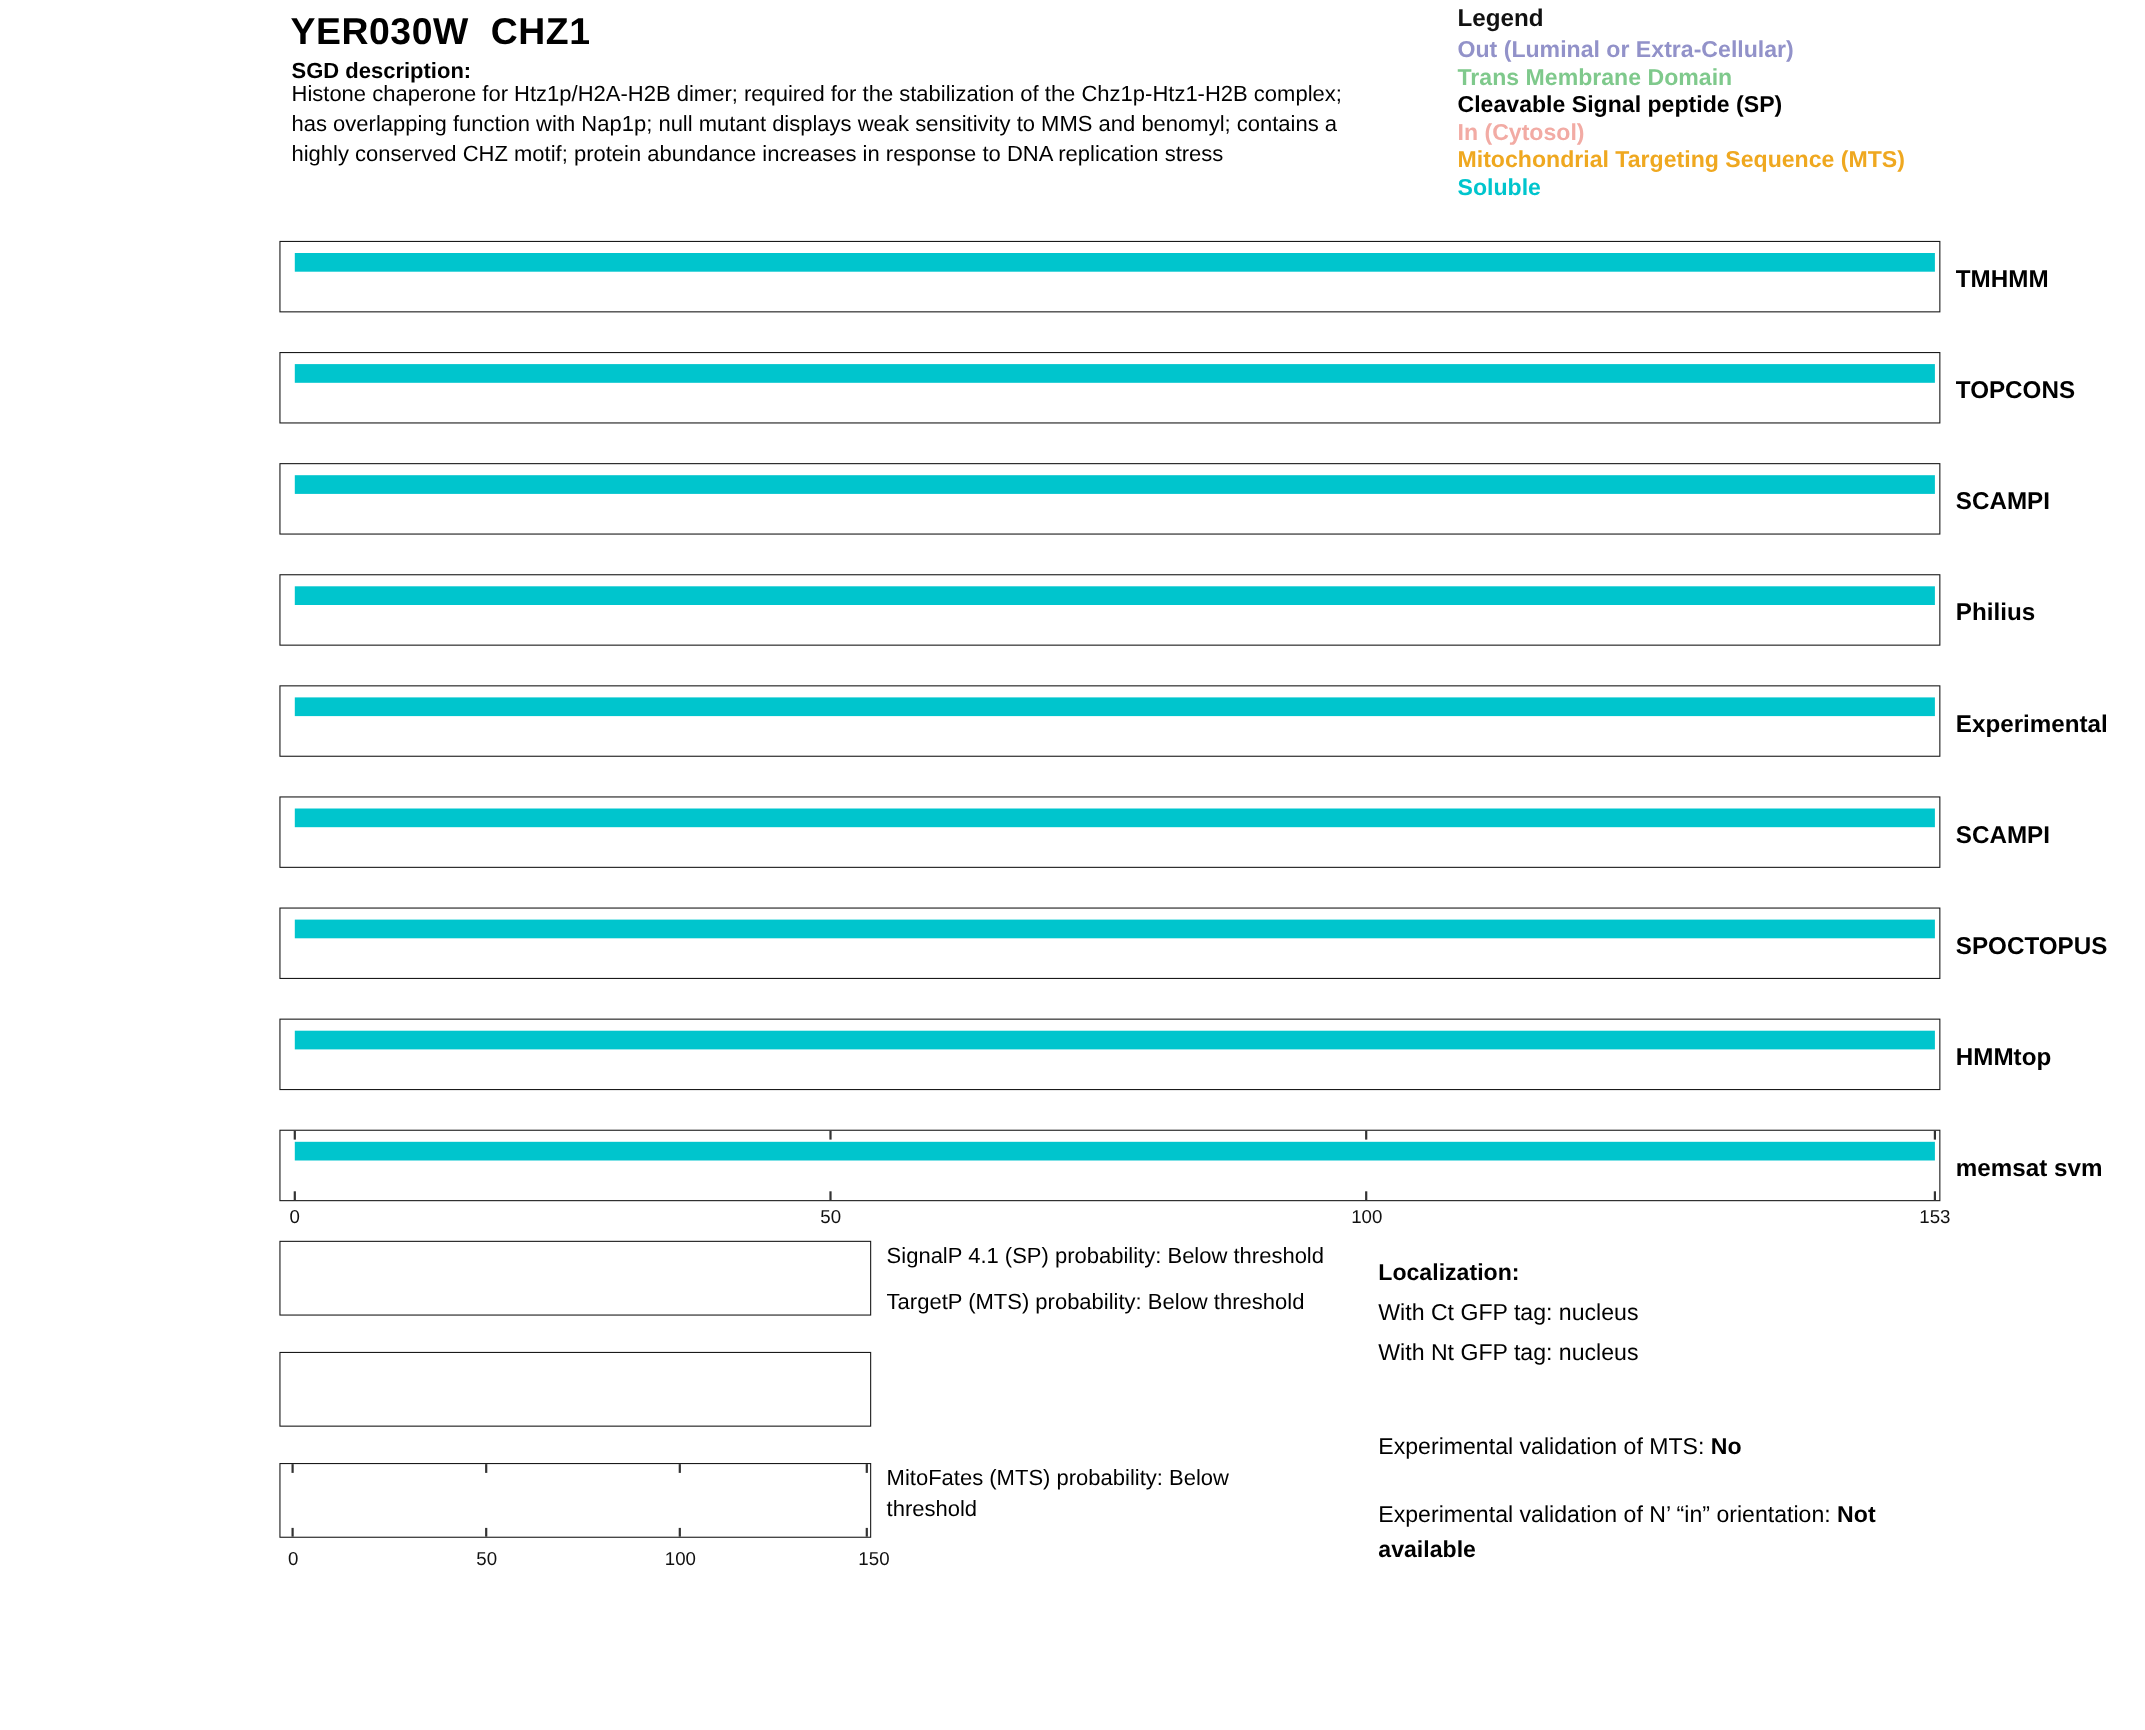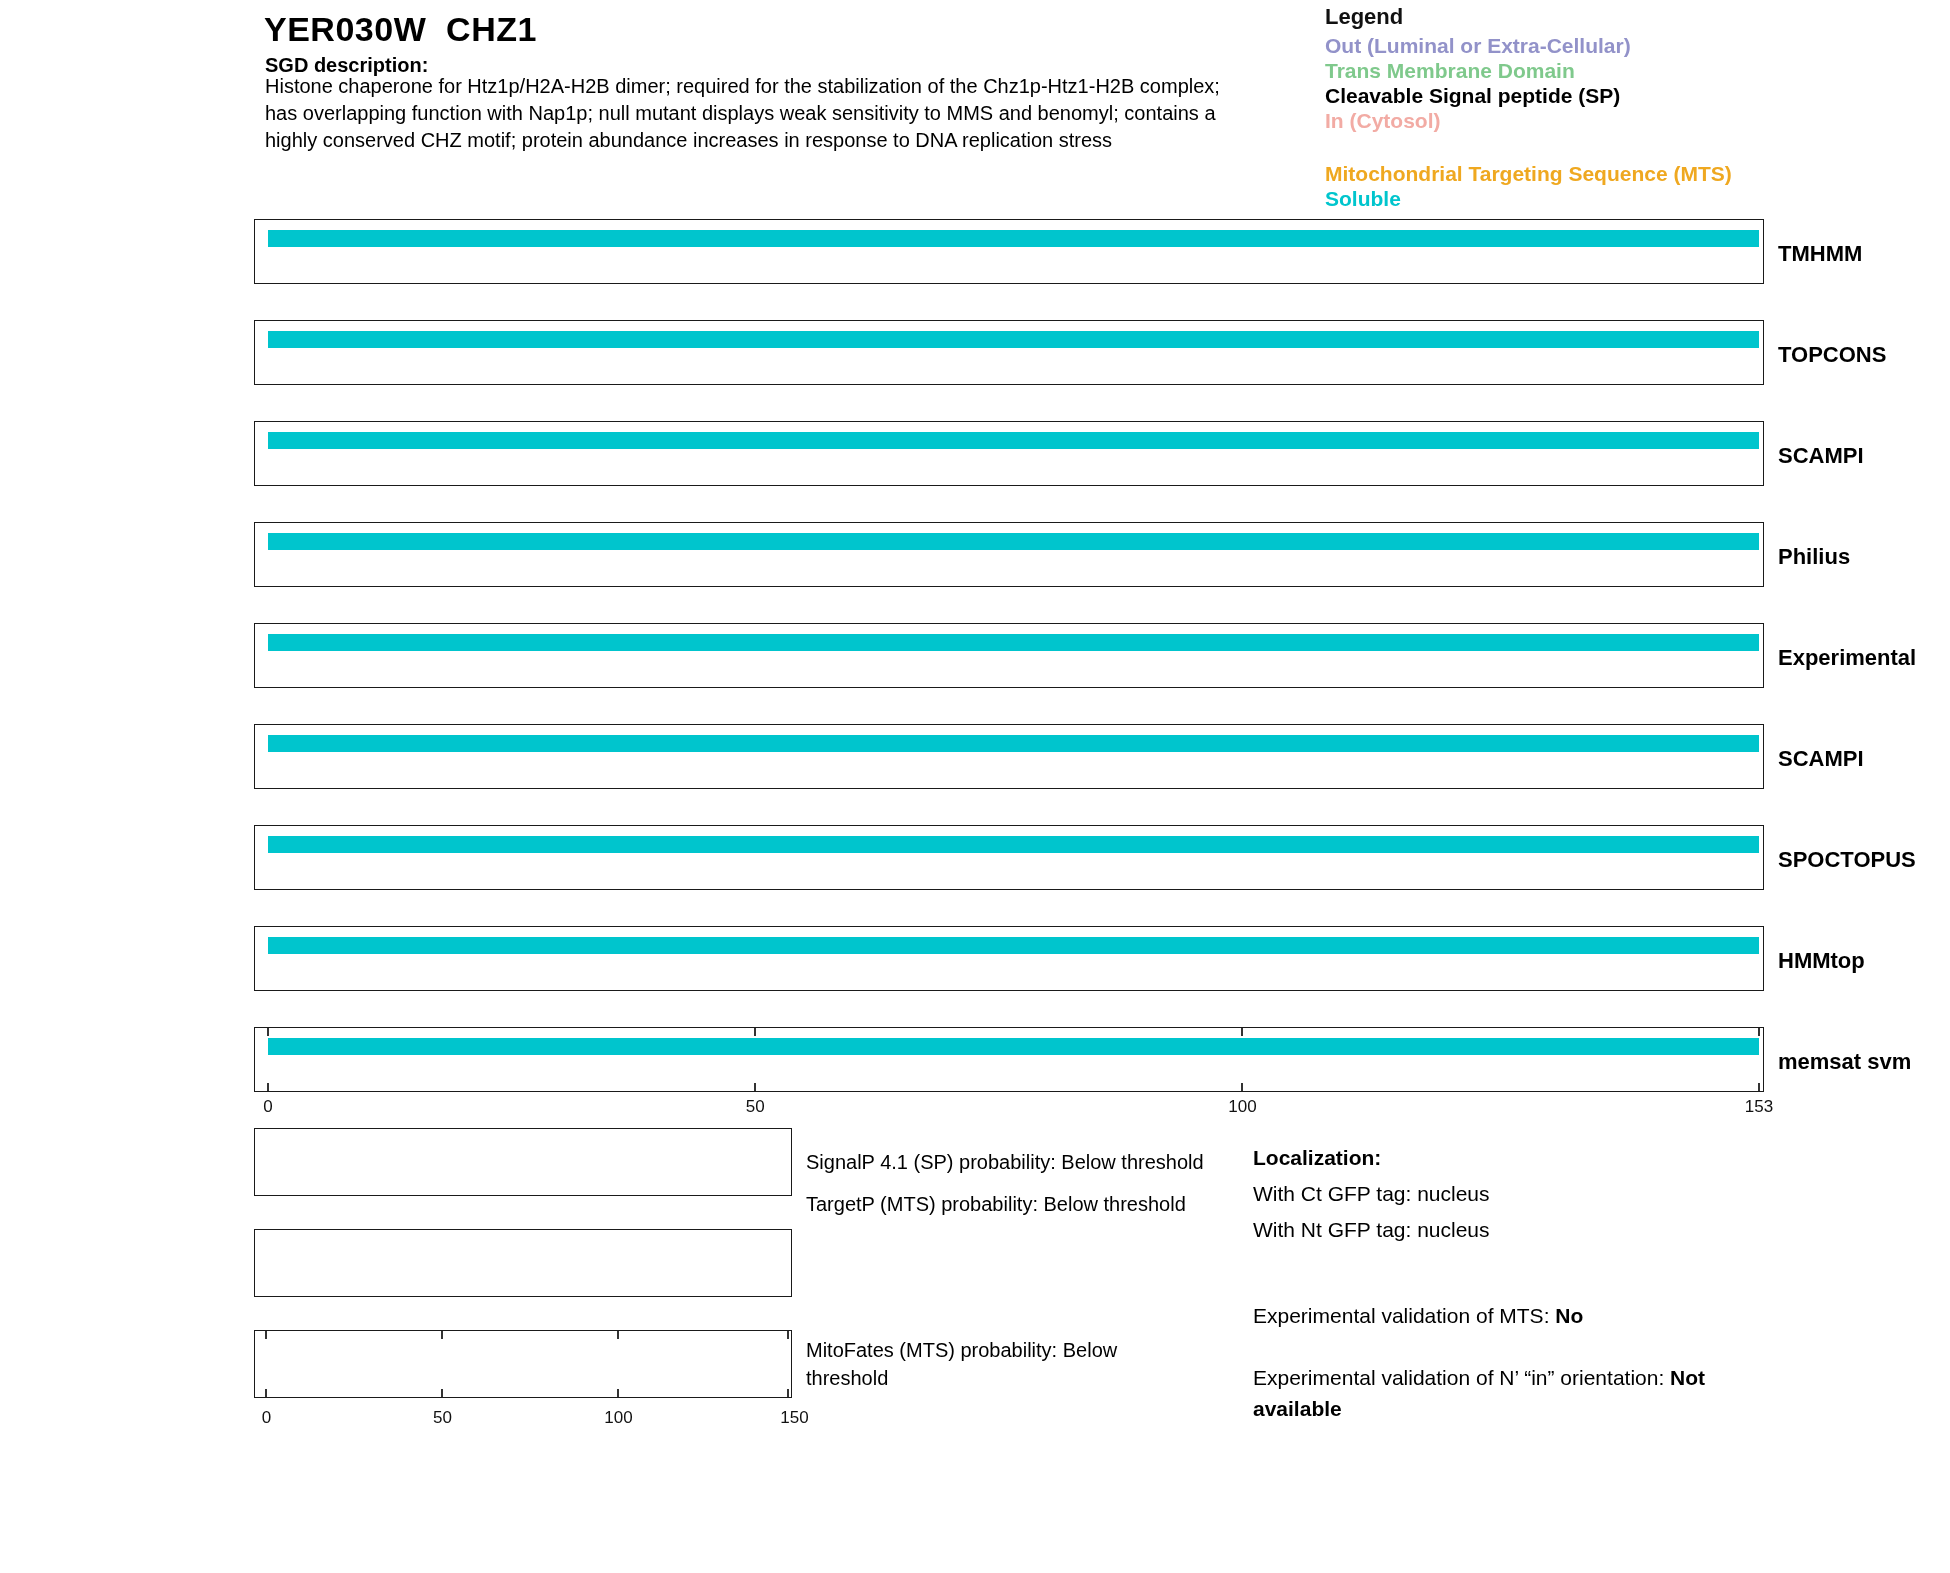--- a/index.html
+++ b/index.html
@@ -70,7 +70,7 @@
         <div class="legend-item" style="color: rgb(127, 201, 140);">Trans Membrane Domain</div>
         <div class="legend-item" style="color: #000000;">Cleavable Signal peptide (SP)</div>
         <div class="legend-item" style="color: rgb(242, 171, 164);">In (Cytosol)</div>
-        <div class="legend-item" style="color: rgb(239, 168, 32); margin-top: 28px;">Mitochondrial Targeting Sequence (MTS)</div>
+        <div class="legend-item" style="color: rgb(239, 168, 32);">Mitochondrial Targeting Sequence (MTS)</div>
         <div class="legend-item" style="color: rgb(0, 197, 205);">Soluble</div>
       </div>
   </div>

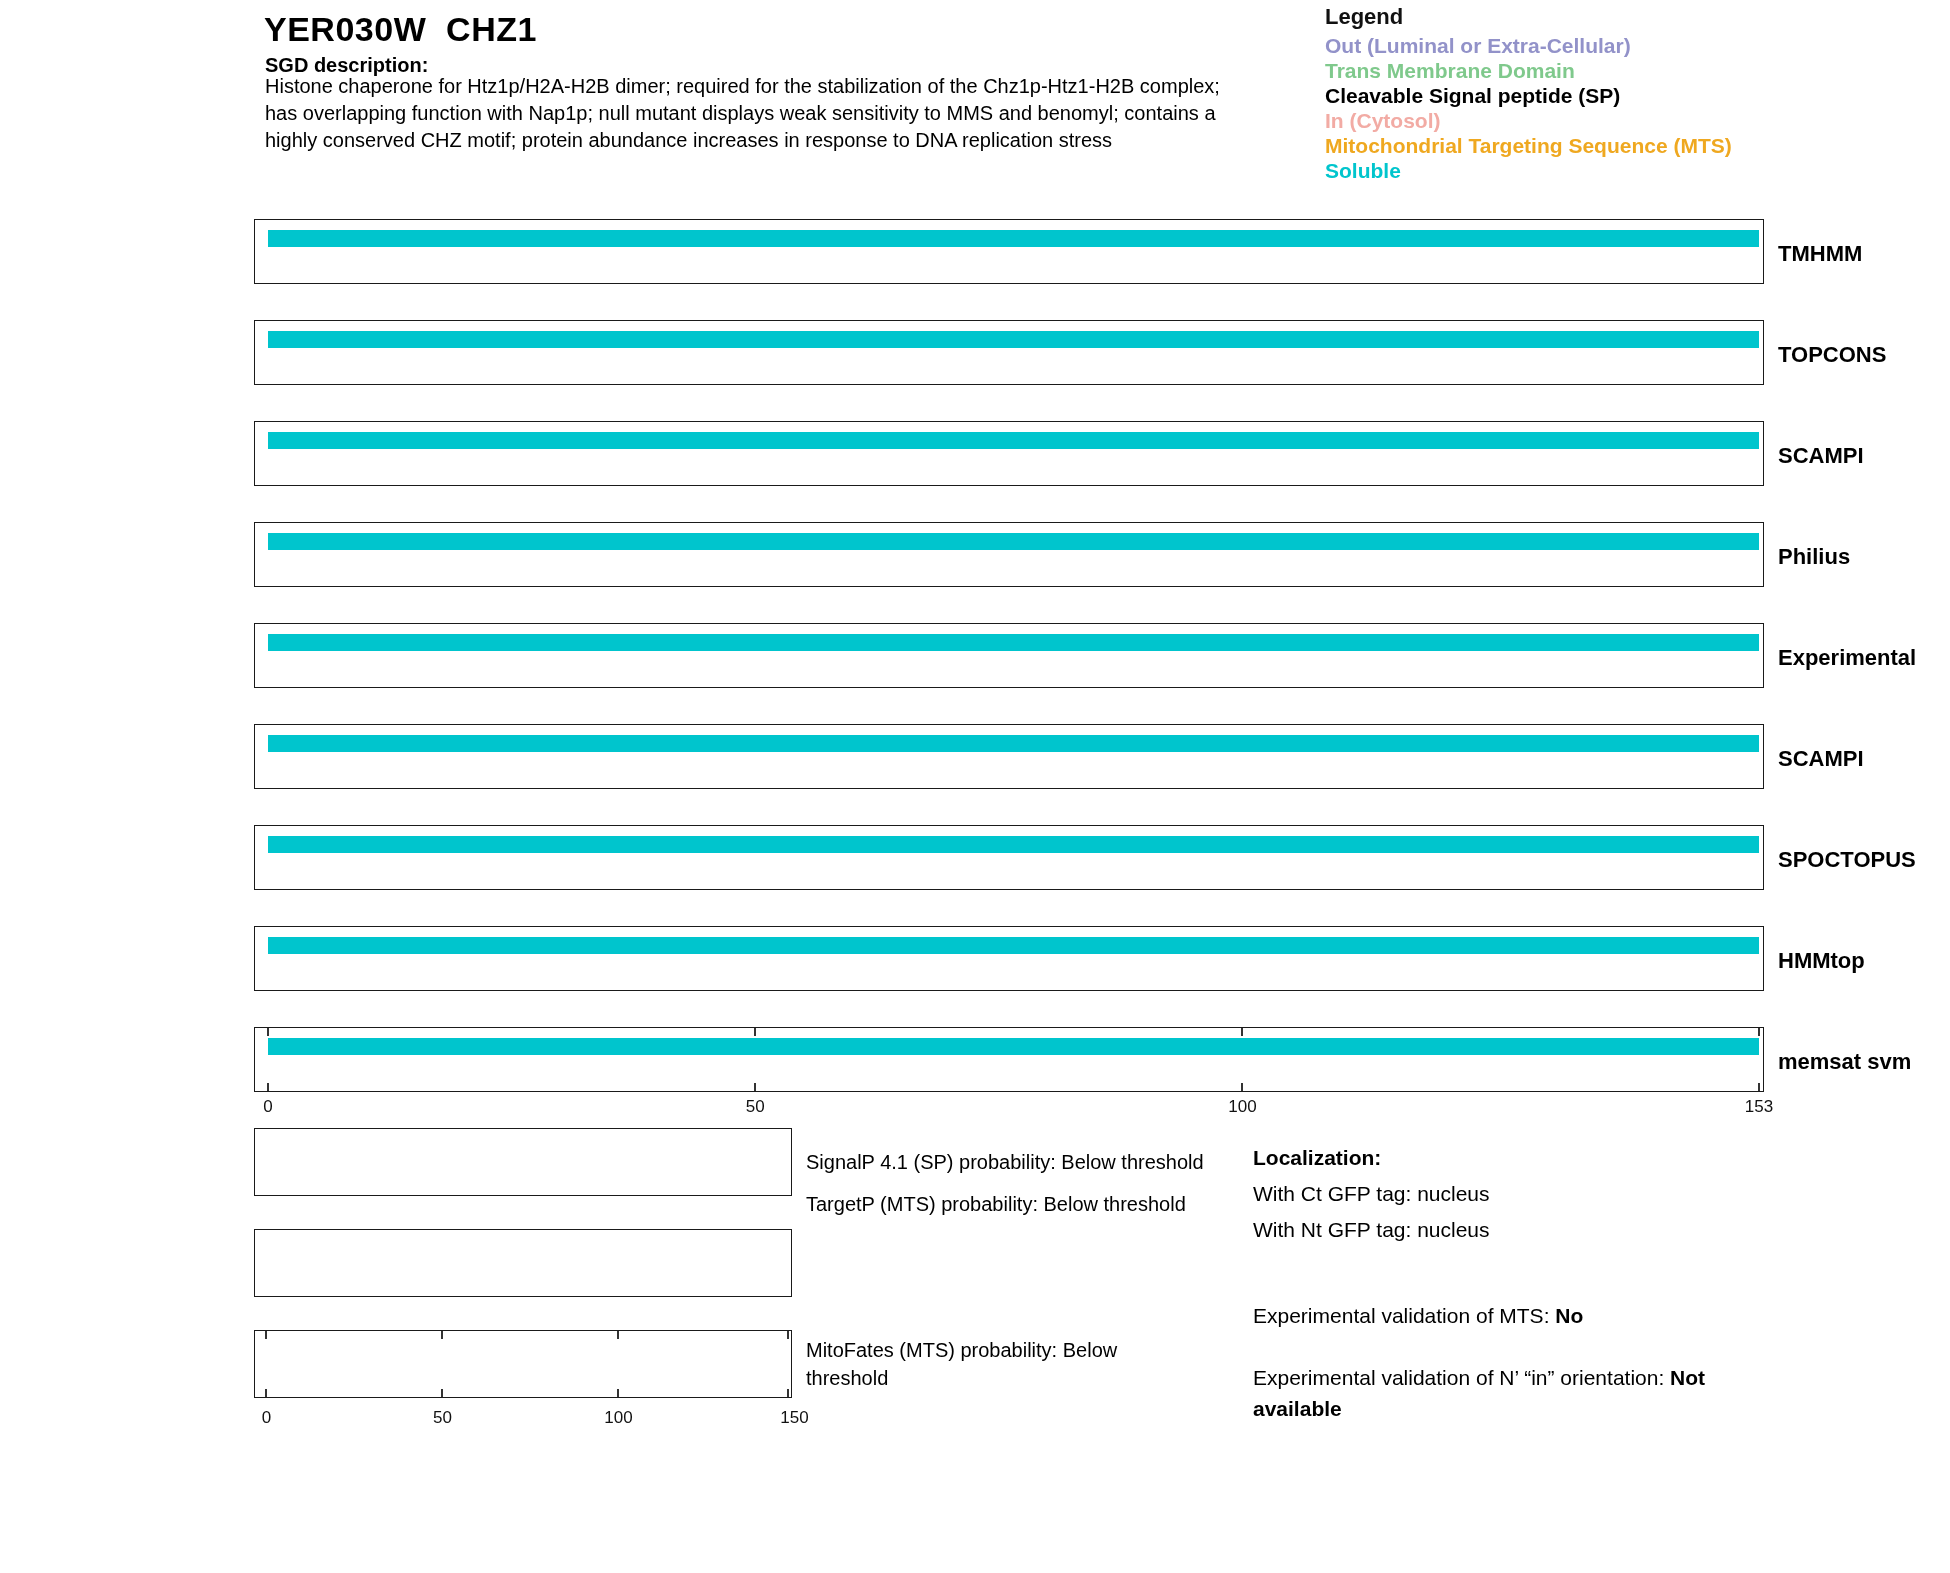--- a/index.html
+++ b/index.html
@@ -39,7 +39,7 @@
   }
   .plabel{
     position:absolute;left:806px;width:400px;height:68px;display:flex;
-    flex-direction:column;justify-content:center;font-size:20px;line-height:28px;
+    flex-direction:column;font-size:20px;line-height:28px;
   }
   .plabel div{white-space:pre;}
   .loc{position:absolute;left:1253px;top:1146px;width:470px;font-size:21px;}

